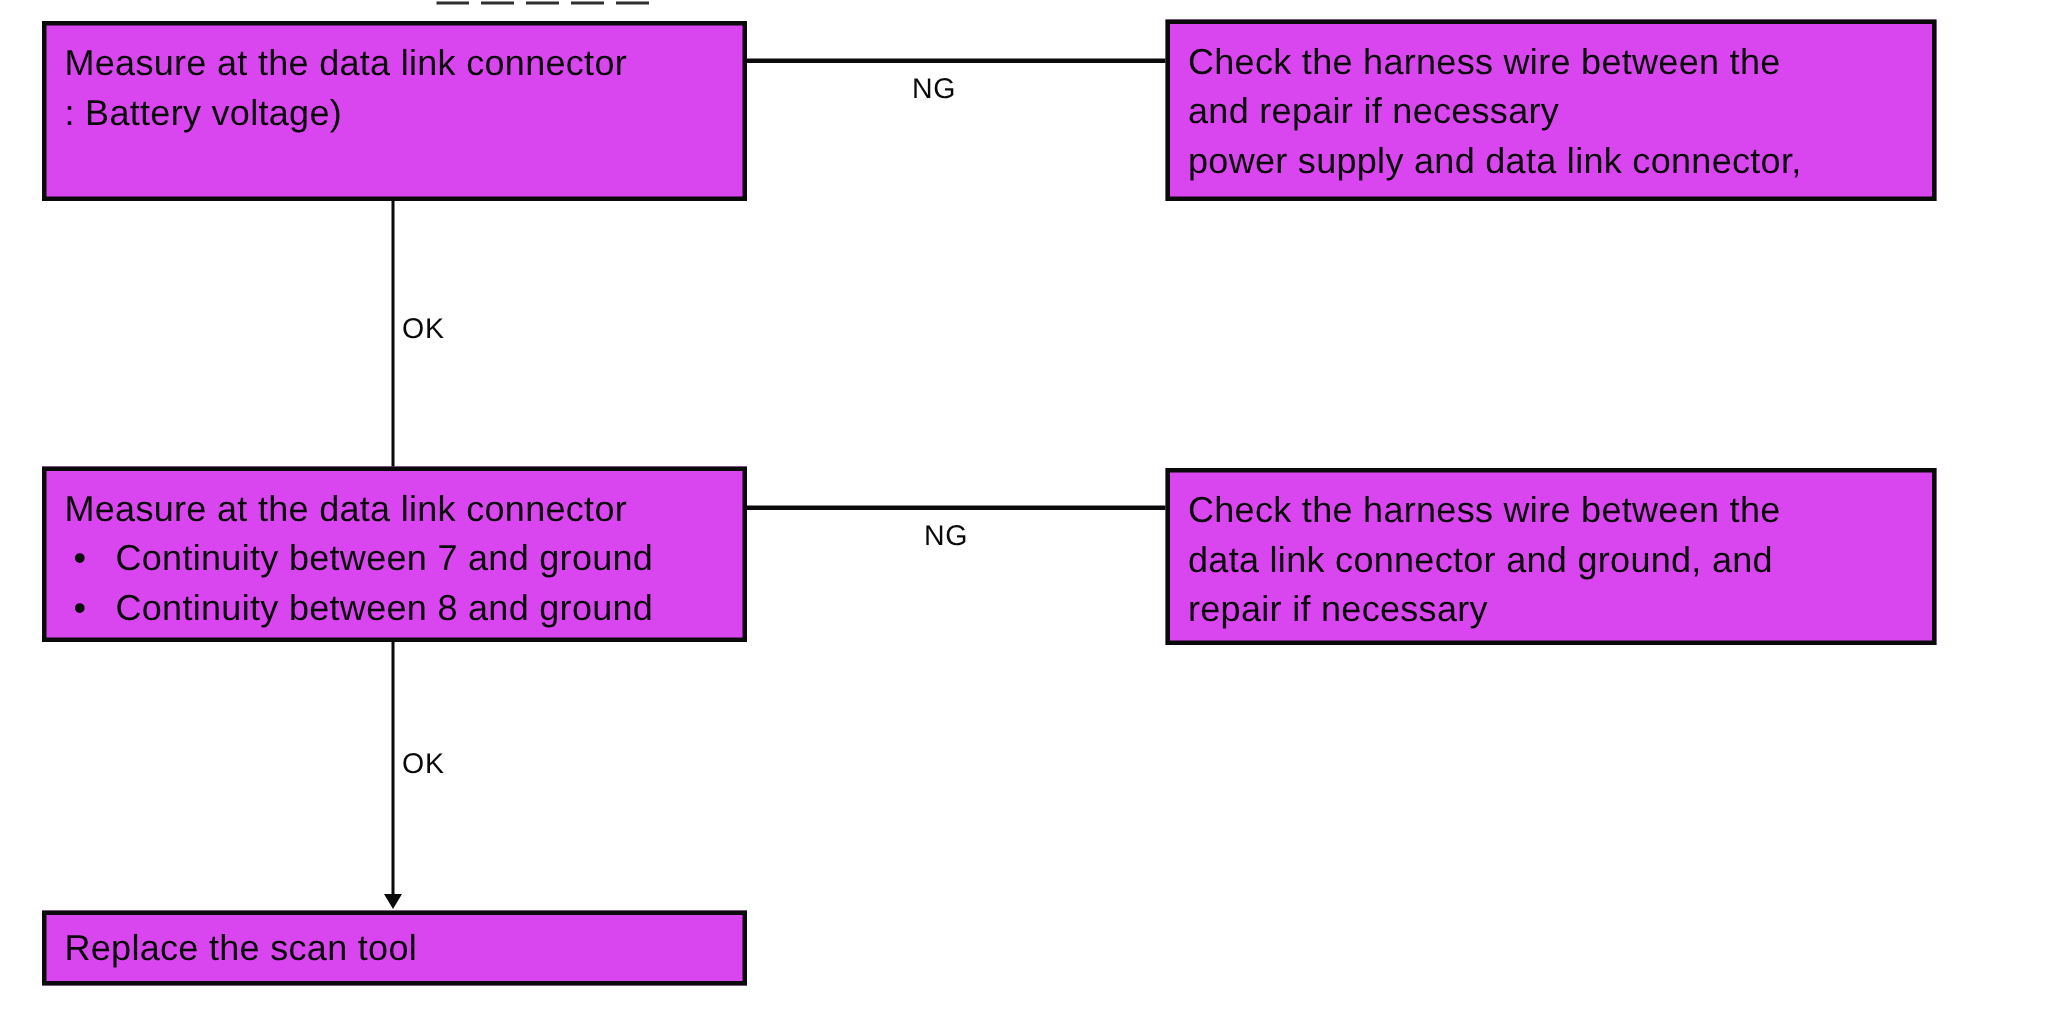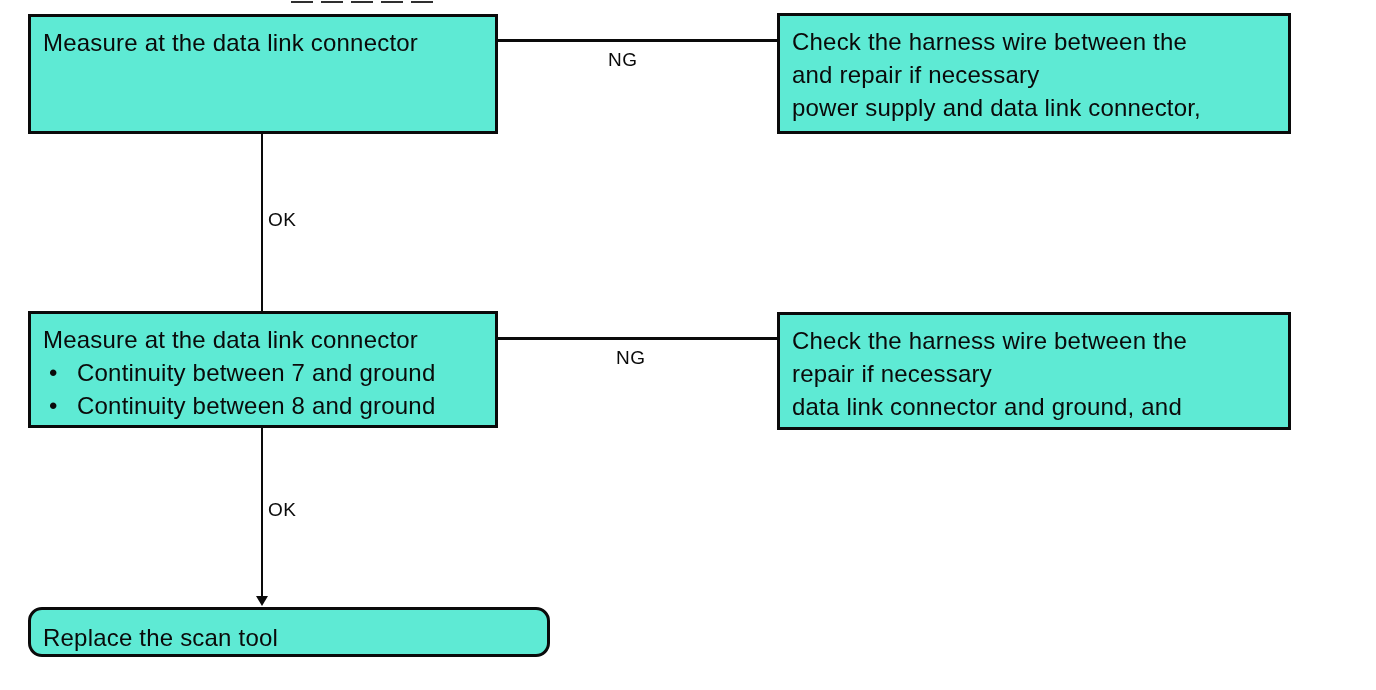--- a/index.html
+++ b/index.html
@@ -20,7 +20,7 @@
     position: absolute;
     box-sizing: border-box;
     border: 3px solid #0a0a0a;
-    background: #5eead4;
+    background: #d946ef;
     padding: 9px 12px;
     font-size: 24px;
     line-height: 33px;

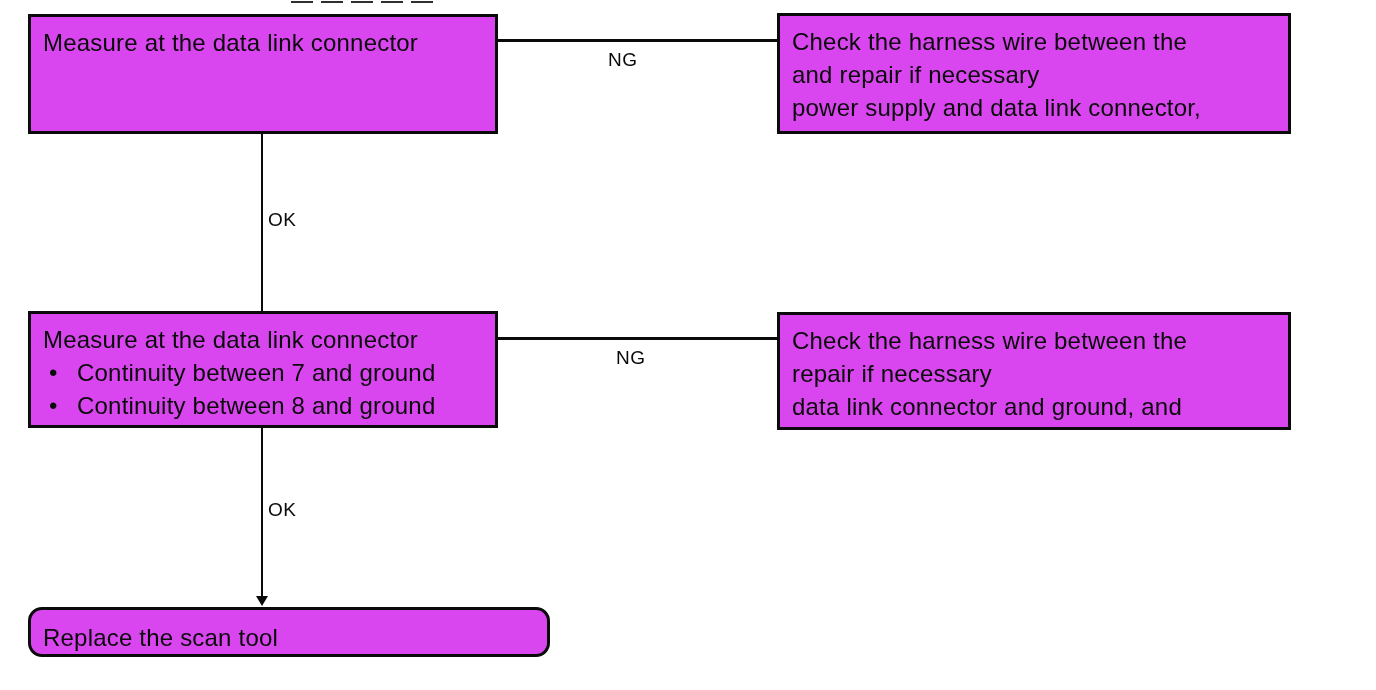--- a/index.html
+++ b/index.html
@@ -93,6 +93,7 @@
 
   <div class="node node-1">
     <div>Measure at the data link connector</div>
+    <div>: Battery voltage)</div>
   </div>
 
   <div class="node node-2">

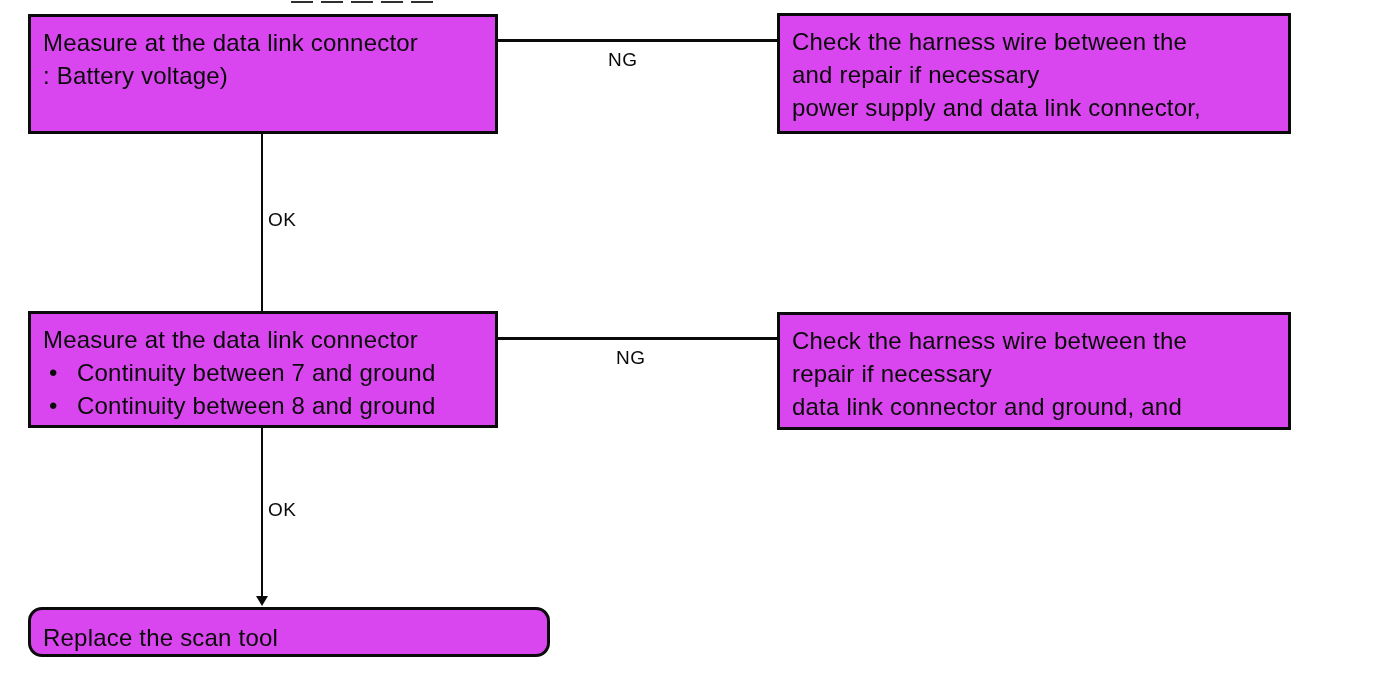--- a/index.html
+++ b/index.html
@@ -116,8 +116,8 @@
 
   <div class="node node-4">
     <div>Check the harness wire between the</div>
+    <div>data link connector and ground, and</div>
     <div>repair if necessary</div>
-    <div>data link connector and ground, and</div>
   </div>
 
   <div class="node node-5">

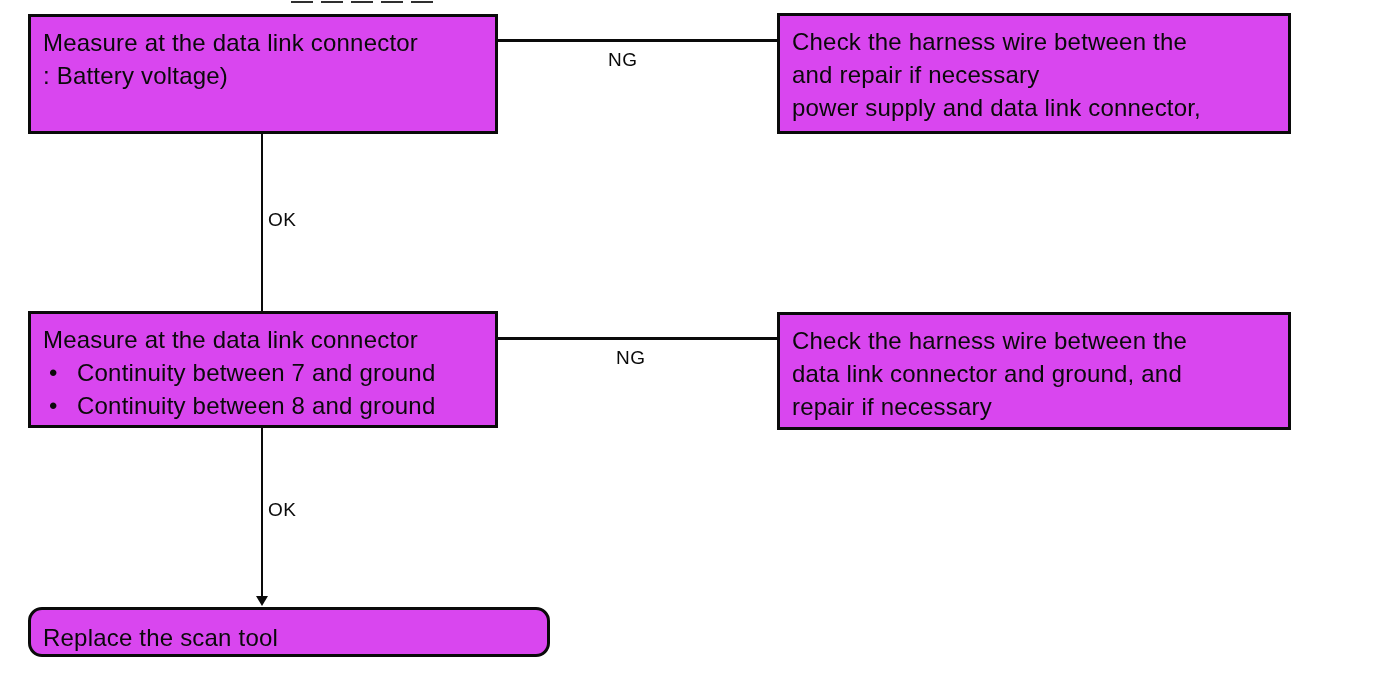--- a/index.html
+++ b/index.html
@@ -31,7 +31,7 @@
   .node-2 { left: 777px; top: 13px;  width: 514px; height: 121px; }
   .node-3 { left: 28px;  top: 311px; width: 470px; height: 117px; }
   .node-4 { left: 777px; top: 312px; width: 514px; height: 118px; }
-  .node-5 { left: 28px;  top: 607px; width: 522px; height: 50px; display: flex; align-items: flex-end; padding-top: 0; padding-bottom: 0; border-radius: 14px; }
+  .node-5 { left: 28px;  top: 607px; width: 470px; height: 50px; display: flex; align-items: center; padding-top: 0; padding-bottom: 0; }
   .bullet-row { display: flex; }
   .bullet-glyph {
     width: 34px;

